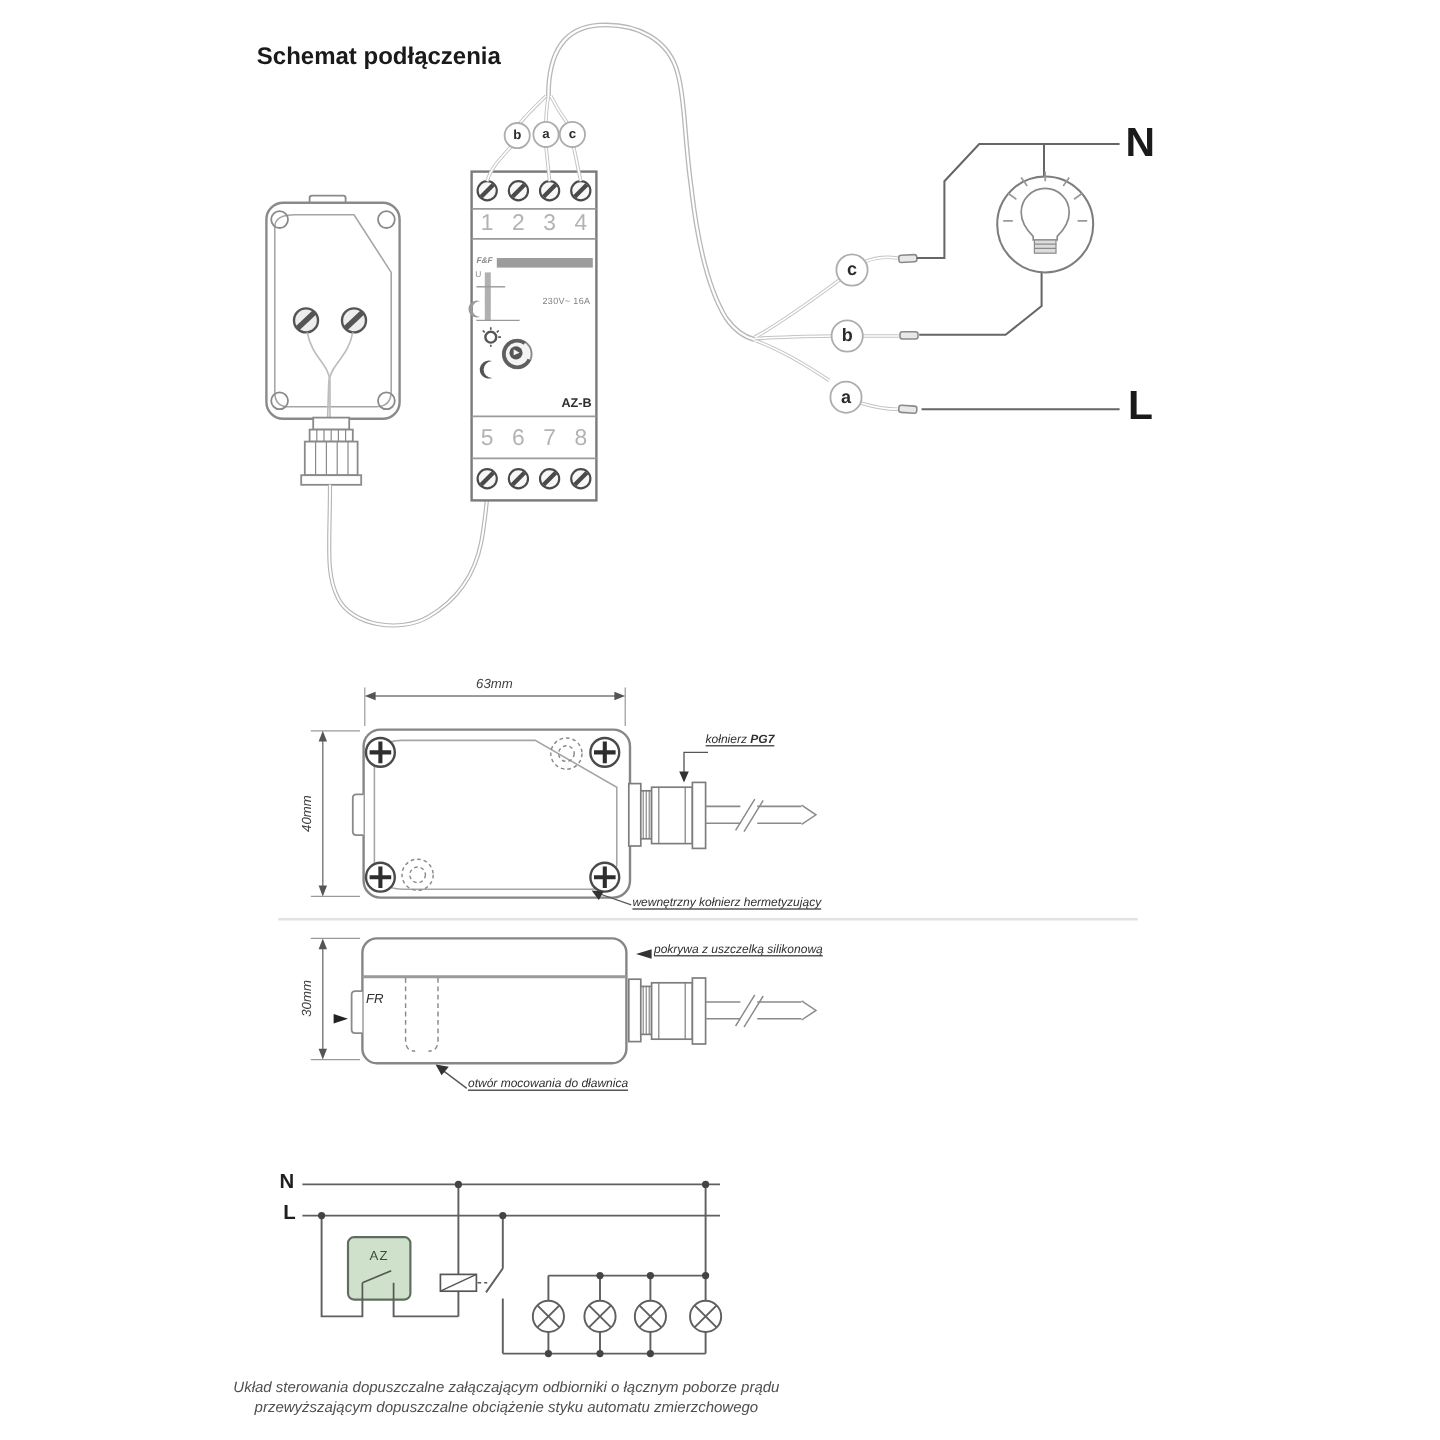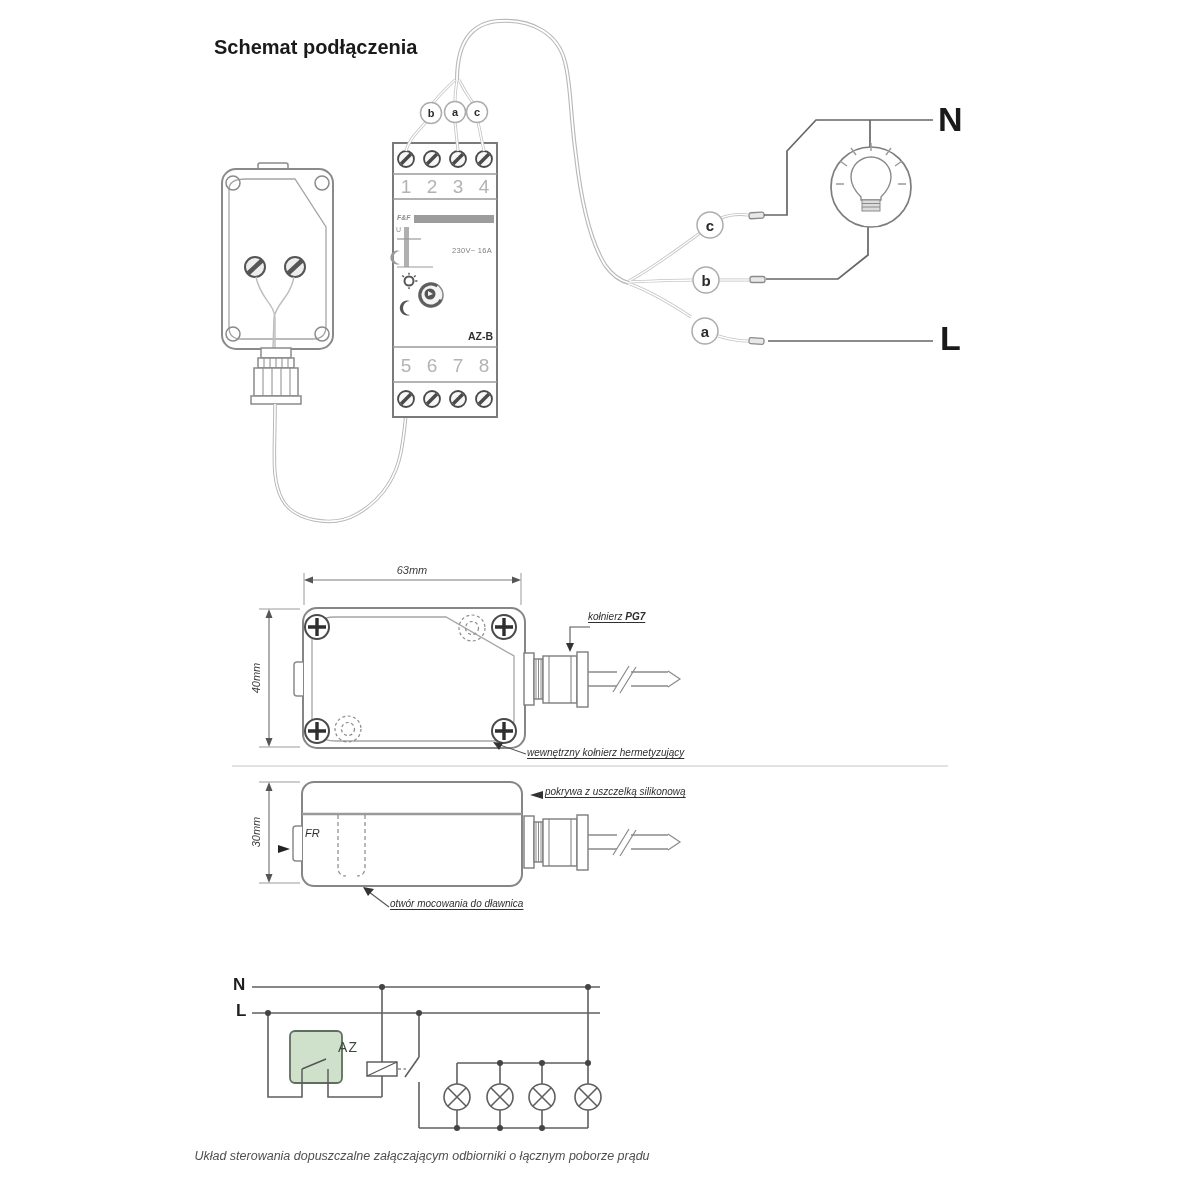--- a/index.html
+++ b/index.html
@@ -23,7 +23,7 @@
            text-underline-offset:2px;}
   .fr{font-size:11px;font-style:italic;color:#2f2f2f;}
   .nl2{font-size:17px;font-weight:bold;color:#1f1f1f;}
-  .az{font-size:14px;color:#3c4b3c;letter-spacing:1px;margin-left:32px;}
+  .az{font-size:11px;color:#3c4b3c;letter-spacing:1px;}
   .caption{position:absolute;left:172px;top:1148px;width:500px;text-align:center;
            font-size:12.5px;font-style:italic;color:#4f4f4f;line-height:1.35;}
 </style>

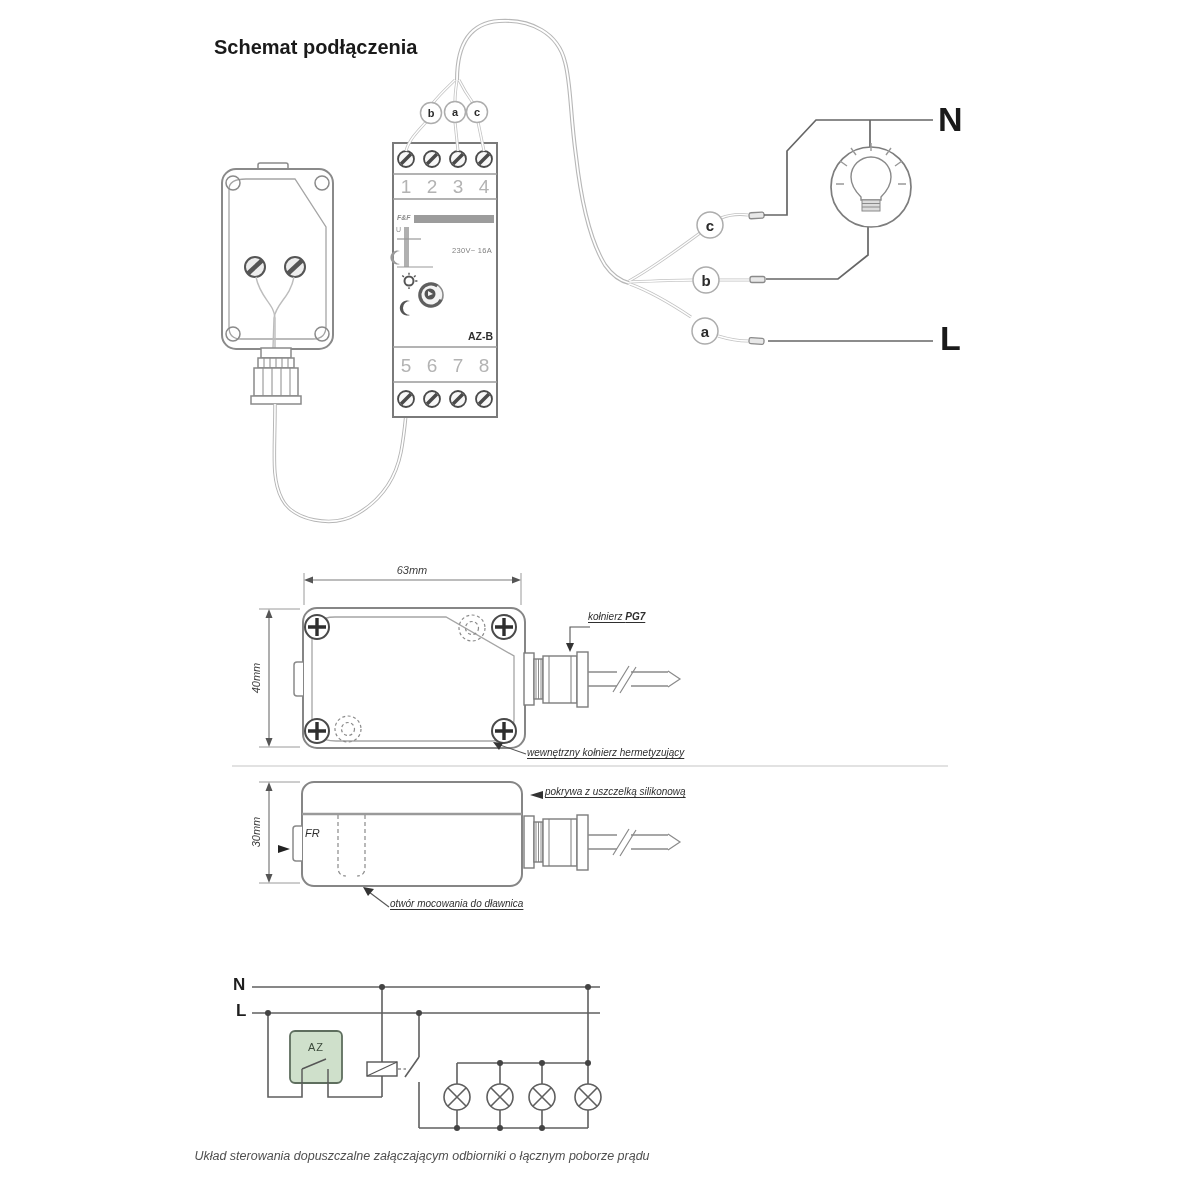--- a/index.html
+++ b/index.html
@@ -343,6 +343,7 @@
 
 <div class="caption">
   <div>Układ sterowania dopuszczalne załączającym odbiorniki o łącznym poborze prądu</div>
+  <div>przewyższającym dopuszczalne obciążenie styku automatu zmierzchowego</div>
 </div>
 
 </div>

